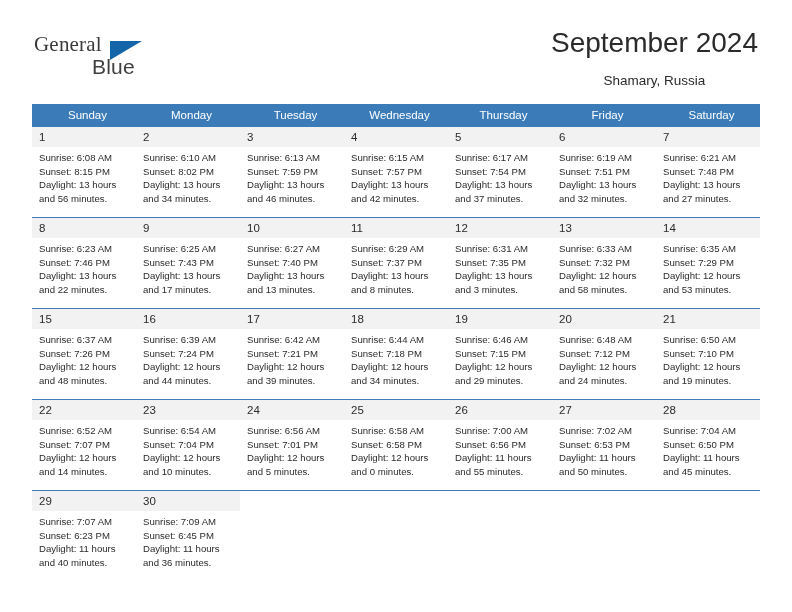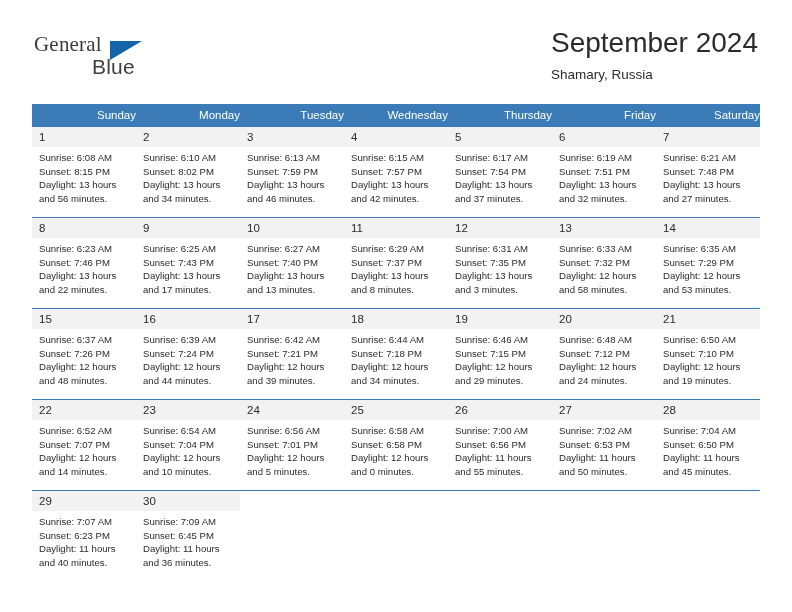--- a/index.html
+++ b/index.html
@@ -67,7 +67,7 @@
     position: absolute;
     right: 34px;
     top: 26px;
-    text-align: left;
+    text-align: center;
   }
   .cal-title {
     font-size: 28px;

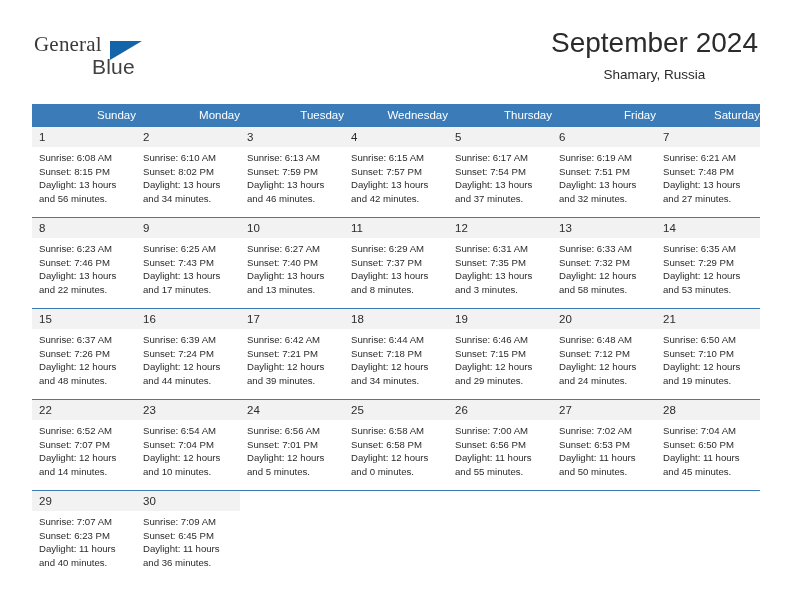--- a/index.html
+++ b/index.html
@@ -77,7 +77,7 @@
     white-space: nowrap;
   }
   .cal-sub {
-    margin-top: 7px;
+    margin-top: 13px;
     font-size: 13.5px;
     color: #2b2b2b;
     line-height: 16px;

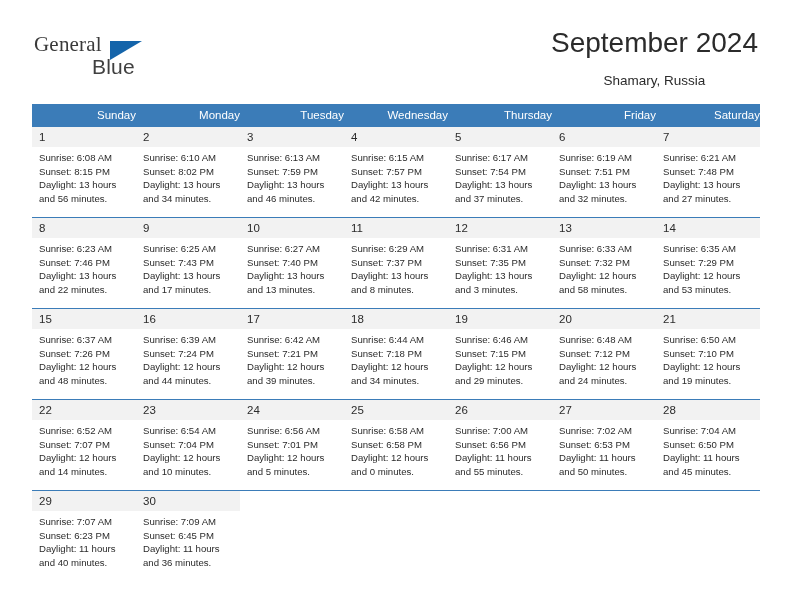--- a/index.html
+++ b/index.html
@@ -98,7 +98,7 @@
     color: #ffffff;
     font-size: 11.5px;
     font-weight: normal;
-    text-align: right;
+    text-align: center;
     padding: 5px 0 6px 7px;
     height: 11px;
     border: none;

